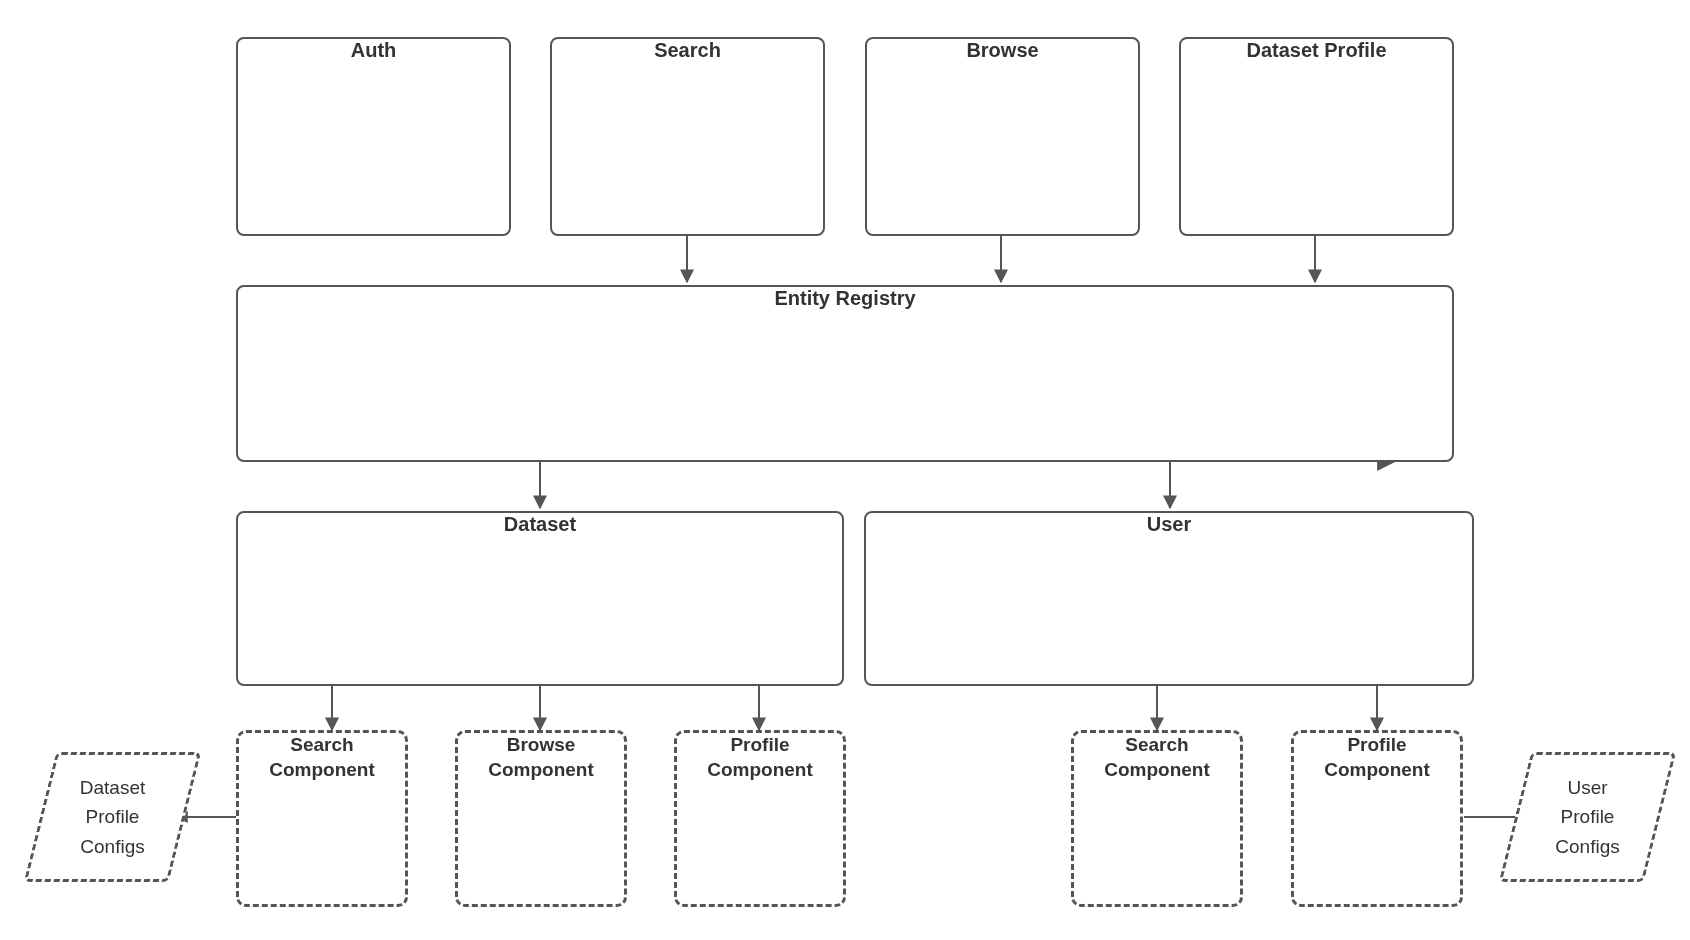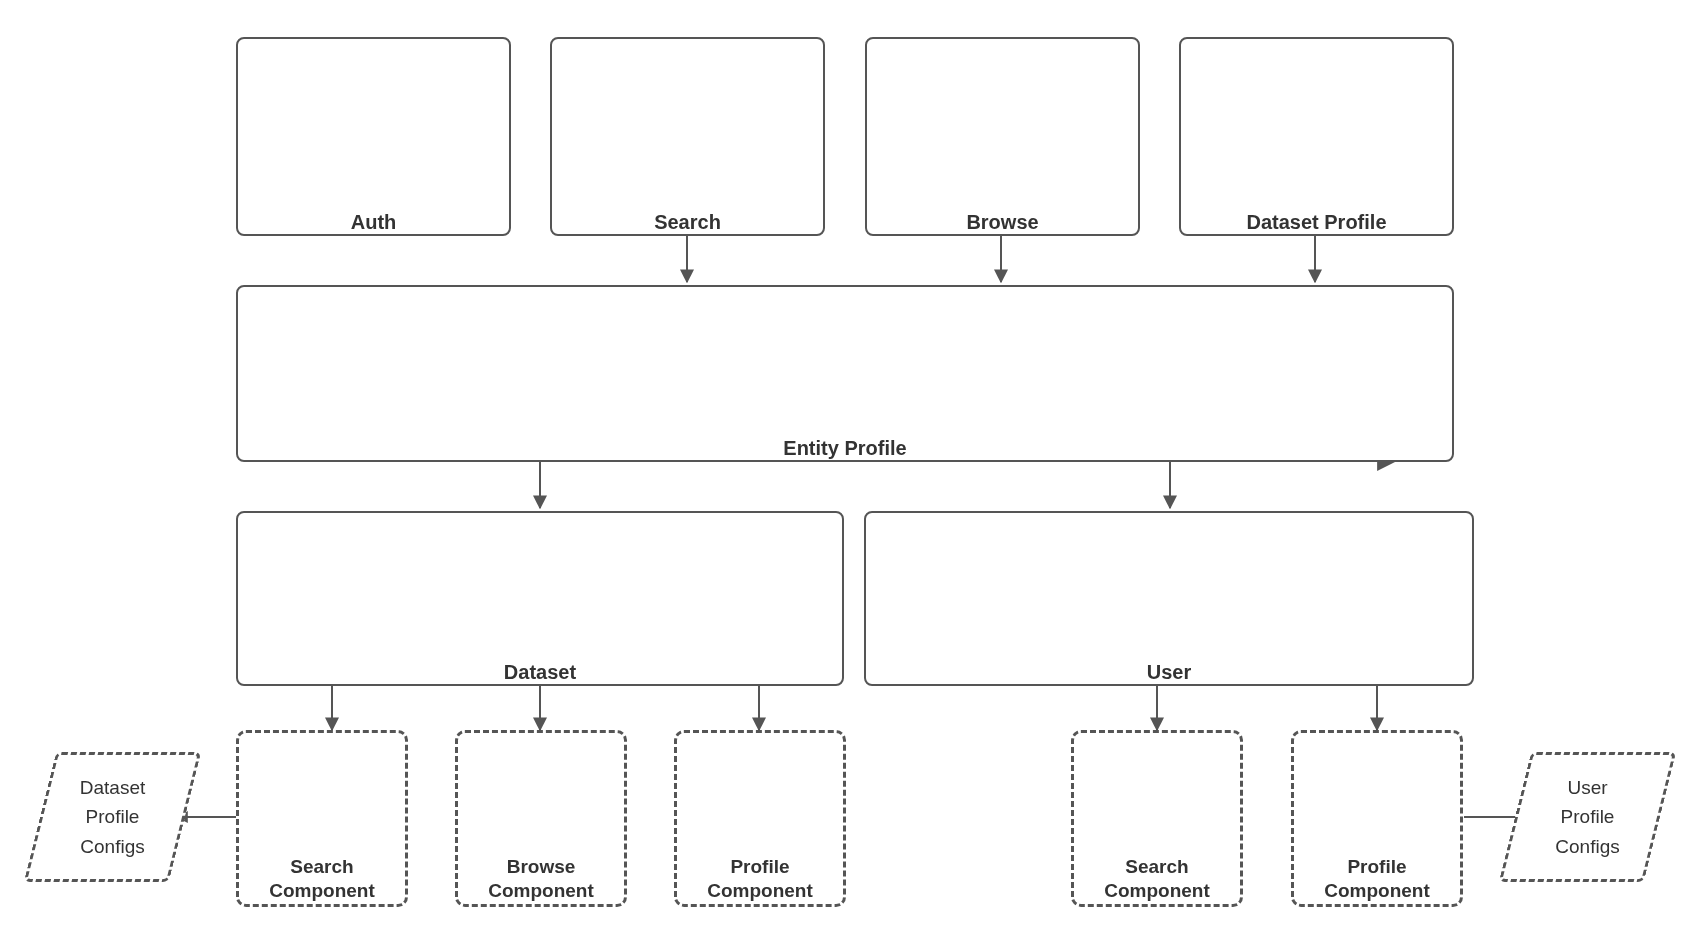--- a/index.html
+++ b/index.html
@@ -29,7 +29,7 @@
     position: absolute;
     box-sizing: border-box;
     display: flex;
-    align-items: flex-end;
+    align-items: flex-start;
     justify-content: center;
     text-align: center;
     color: #333333;

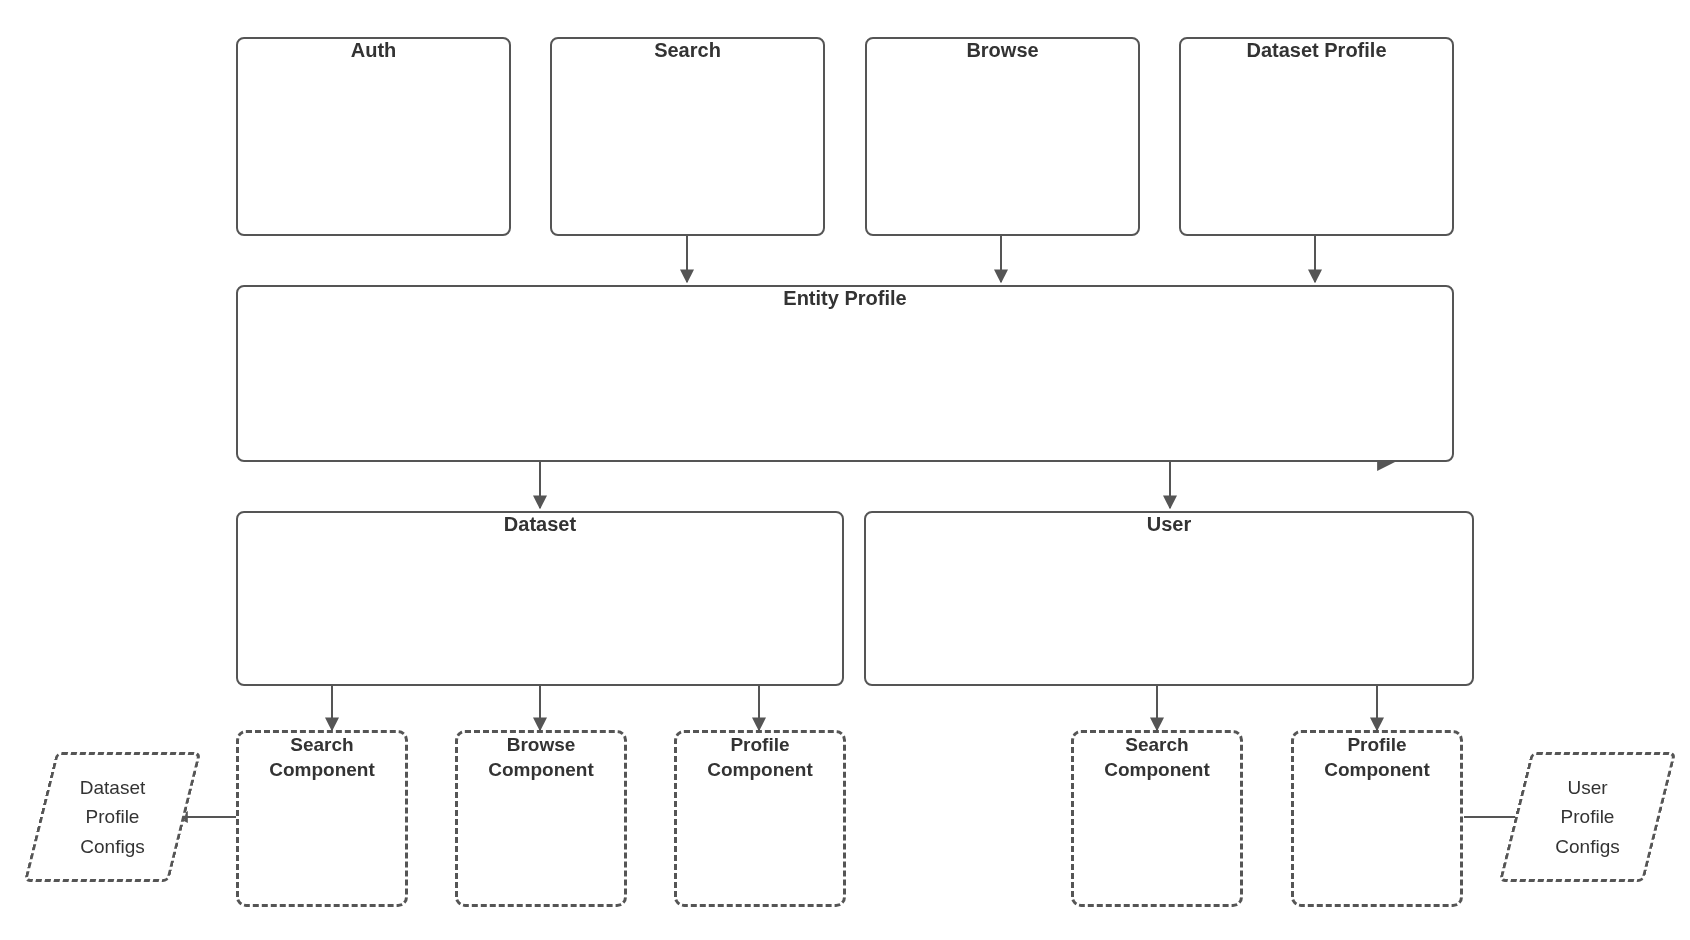--- a/index.html
+++ b/index.html
@@ -138,7 +138,7 @@
   </div>
 
   <div class="node solid-box" style="left:236px; top:285px; width:1218px; height:177px;">
-    <span class="lbl">Entity Profile</span>
+    <span class="lbl">Entity Registry</span>
   </div>
 
   <div class="node solid-box" style="left:236px; top:511px; width:608px; height:175px;">

